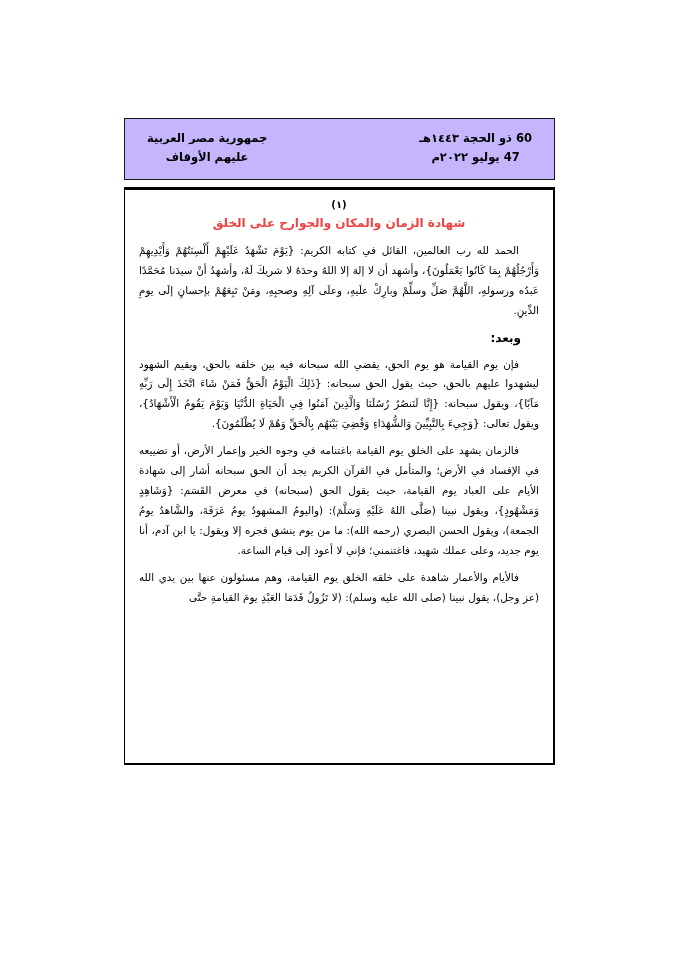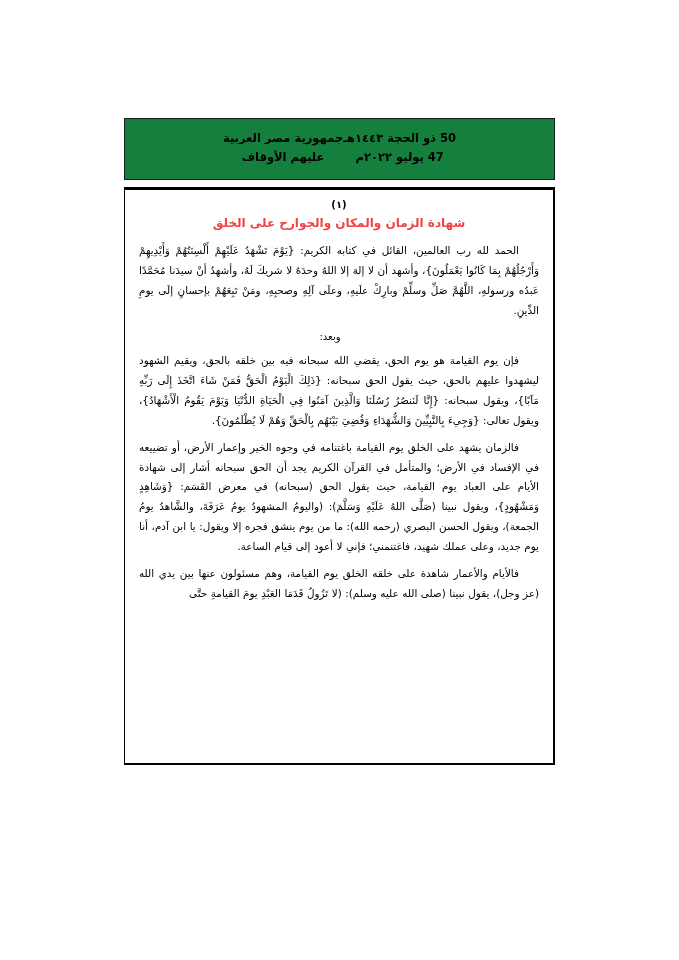--- a/index.html
+++ b/index.html
@@ -33,10 +33,10 @@
     height: 62px;
     box-sizing: border-box;
     border: 1px solid #1a1a1a;
-    background: #15803d;
+    background: #c4b5fd;
     display: flex;
     flex-direction: row-reverse;
-    justify-content: center;
+    justify-content: space-between;
     align-items: center;
     padding: 4px 22px 6px 22px;
   }

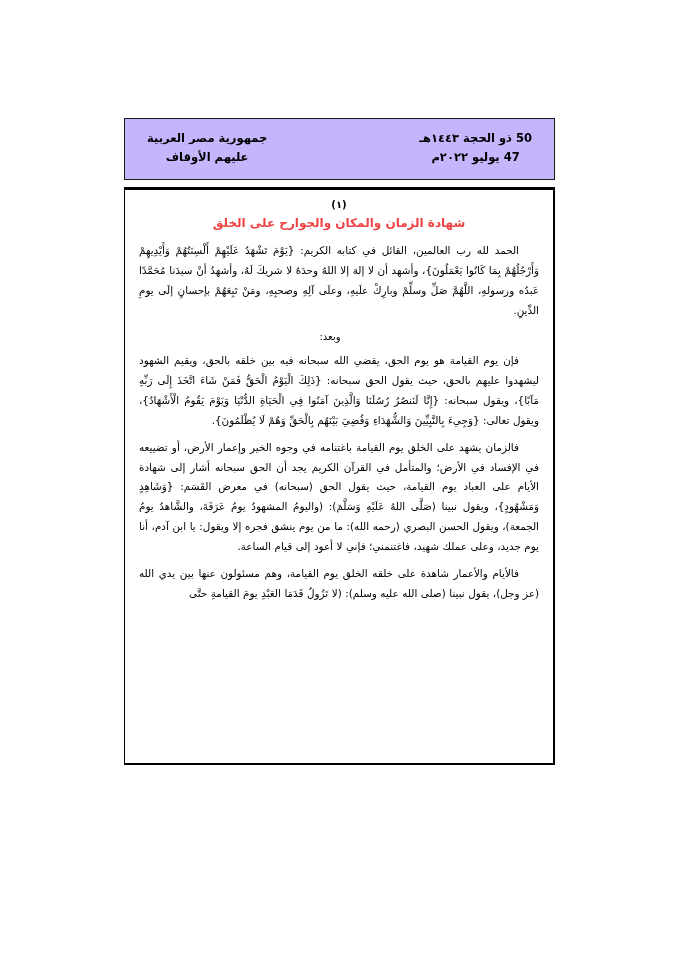--- a/index.html
+++ b/index.html
@@ -127,7 +127,7 @@
       <div class="header-line">عليهم الأوقاف</div>
     </div>
     <div class="header-col left">
-      <div class="header-line">50 ذو الحجة ١٤٤٣هـ</div>
+      <div class="header-line">60 ذو الحجة ١٤٤٣هـ</div>
       <div class="header-line">47 يوليو ٢٠٢٢م</div>
     </div>
   </div>

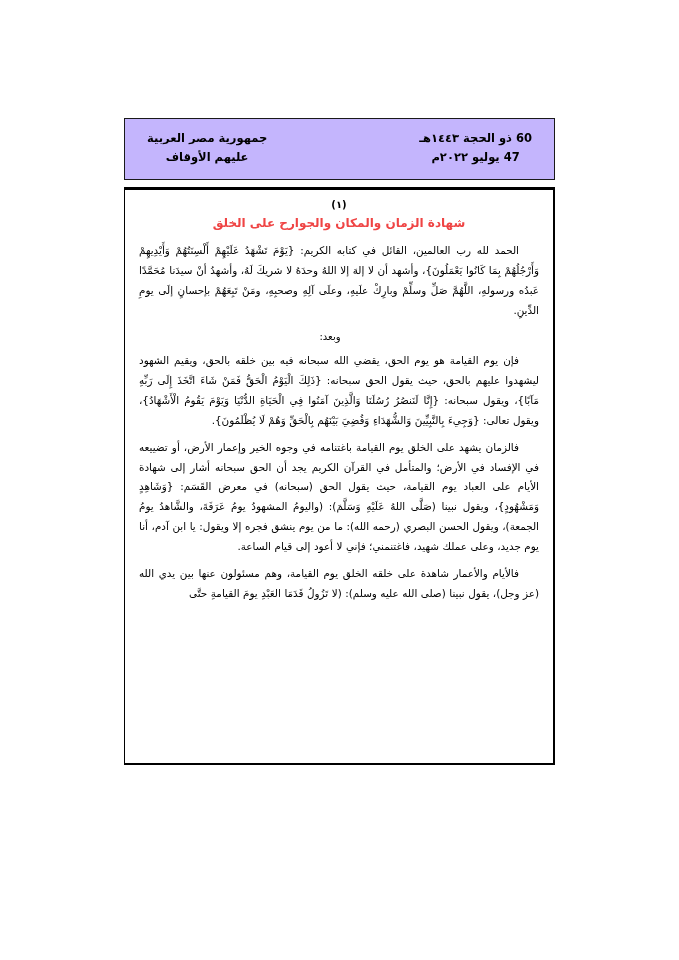--- a/index.html
+++ b/index.html
@@ -107,11 +107,11 @@
   .para.last { margin-bottom: 0; }
 
   .standalone {
-    font-size: 10px;
-    font-weight: 400;
+    font-size: 12px;
+    font-weight: 700;
     color: #000;
     line-height: 1.92;
-    text-align: center;
+    text-align: right;
     margin: 0 0 4px 0;
     padding-right: 18px;
   }

